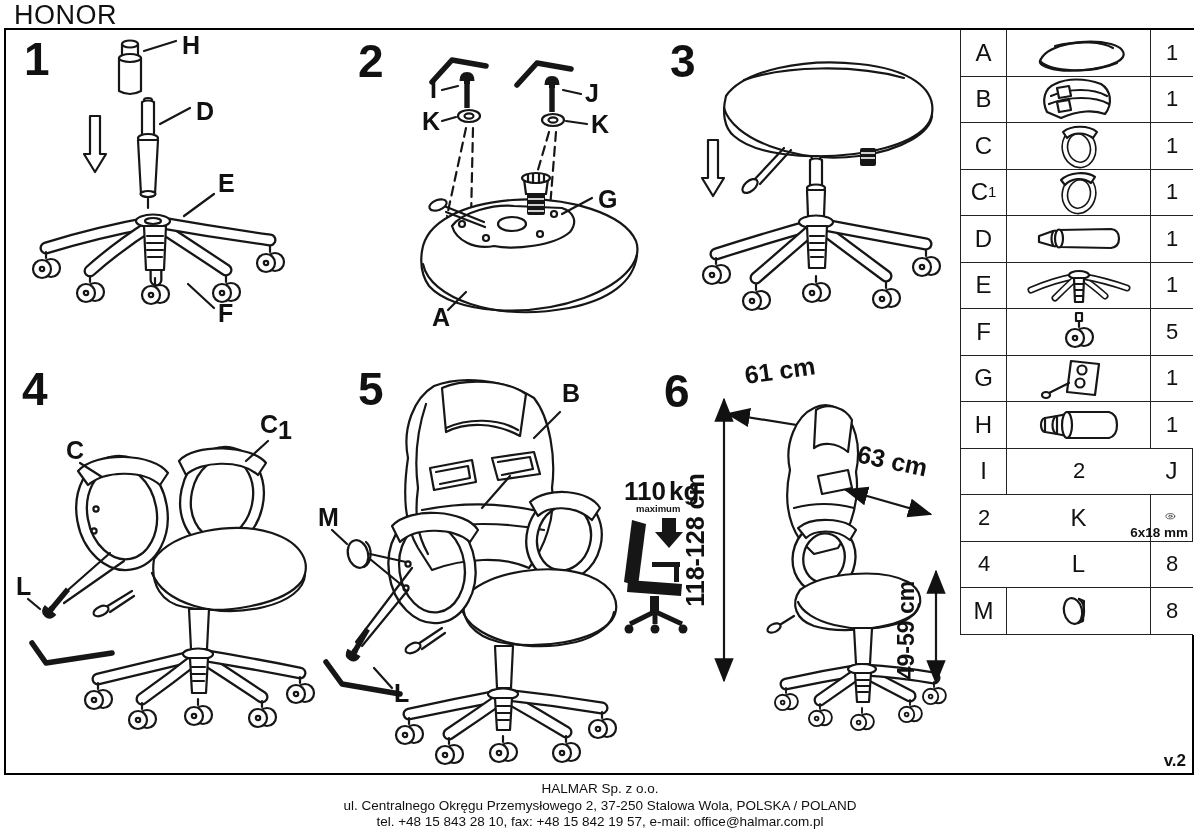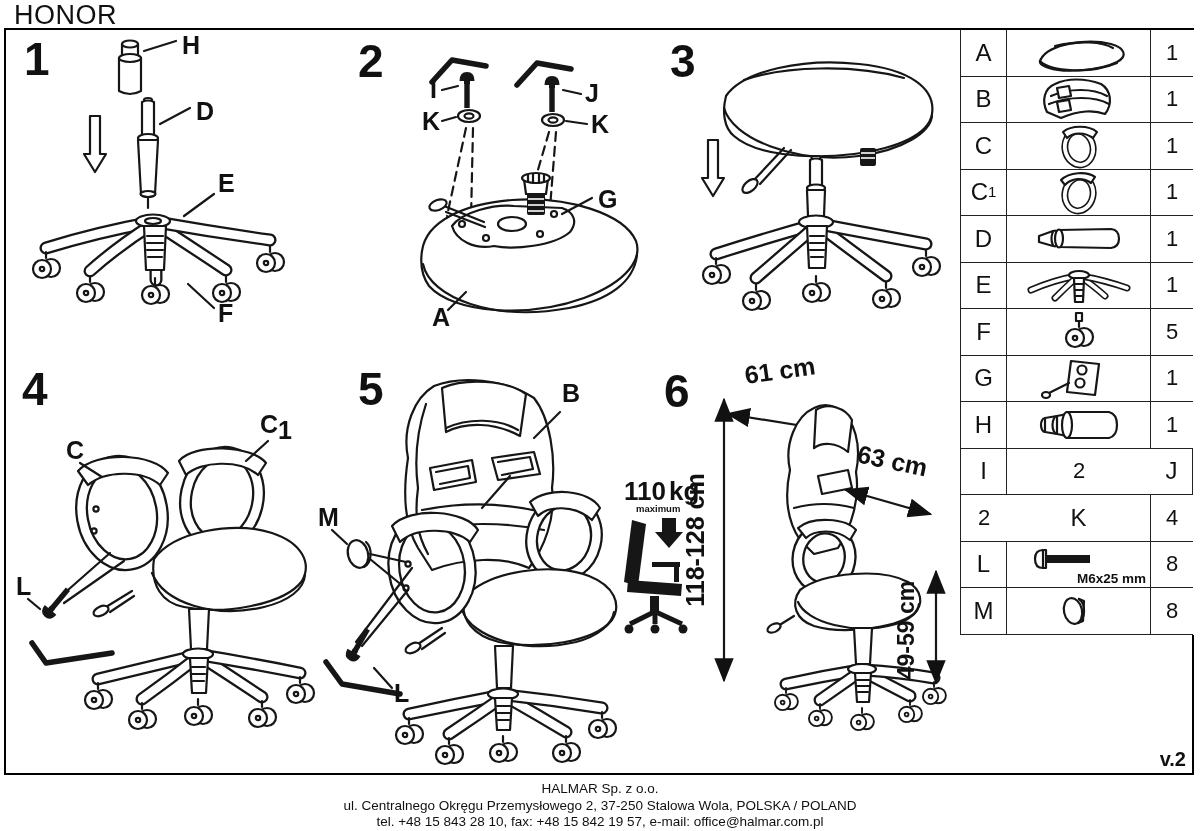--- a/index.html
+++ b/index.html
@@ -582,6 +582,13 @@
         <span>K</span>
         <sub></sub>
       </div>
+    <div class="pcell picon">
+      <svg width="140" height="46" viewBox="0 0 140 46">
+          <ellipse class="fw" cx="66" cy="17" rx="15" ry="9"></ellipse>
+          <ellipse class="fw" cx="66" cy="17" rx="6" ry="3.5"></ellipse>
+        </svg>
+      <span class="psize">6x18 mm</span>
+    </div>
     <div class="pcell pqty">4</div>
 
     <div class="pcell pletter">

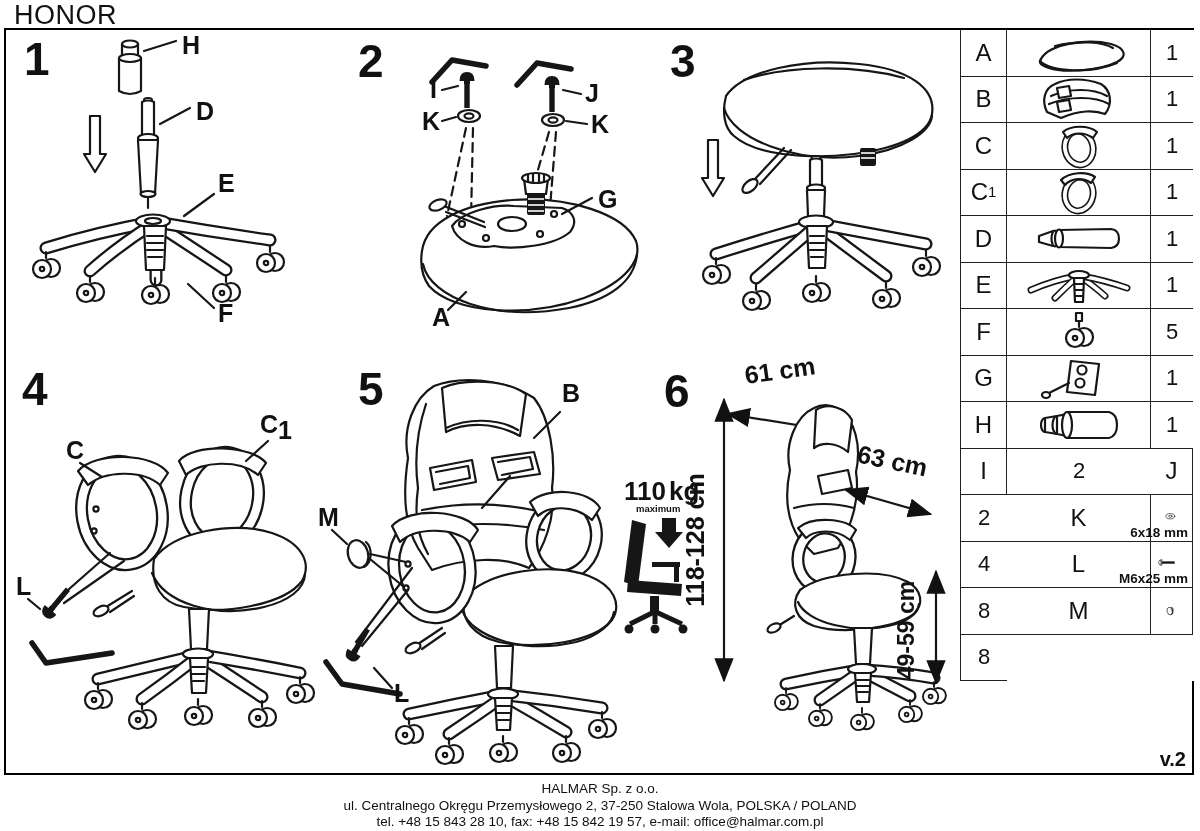--- a/index.html
+++ b/index.html
@@ -595,14 +595,6 @@
         <span>L</span>
         <sub></sub>
       </div>
-    <div class="pcell picon">
-      <svg width="140" height="46" viewBox="0 0 140 46">
-          <path class="fw" d="M34,9 Q26,9 26,18 Q26,27 34,27 L37,27 L37,9 Z"></path>
-          <line class="ln" x1="34" y1="9" x2="34" y2="27"></line>
-          <rect class="blk" x="37" y="14" width="44" height="8"></rect>
-        </svg>
-      <span class="psize">M6x25 mm</span>
-    </div>
     <div class="pcell pqty">8</div>
 
     <div class="pcell pletter">

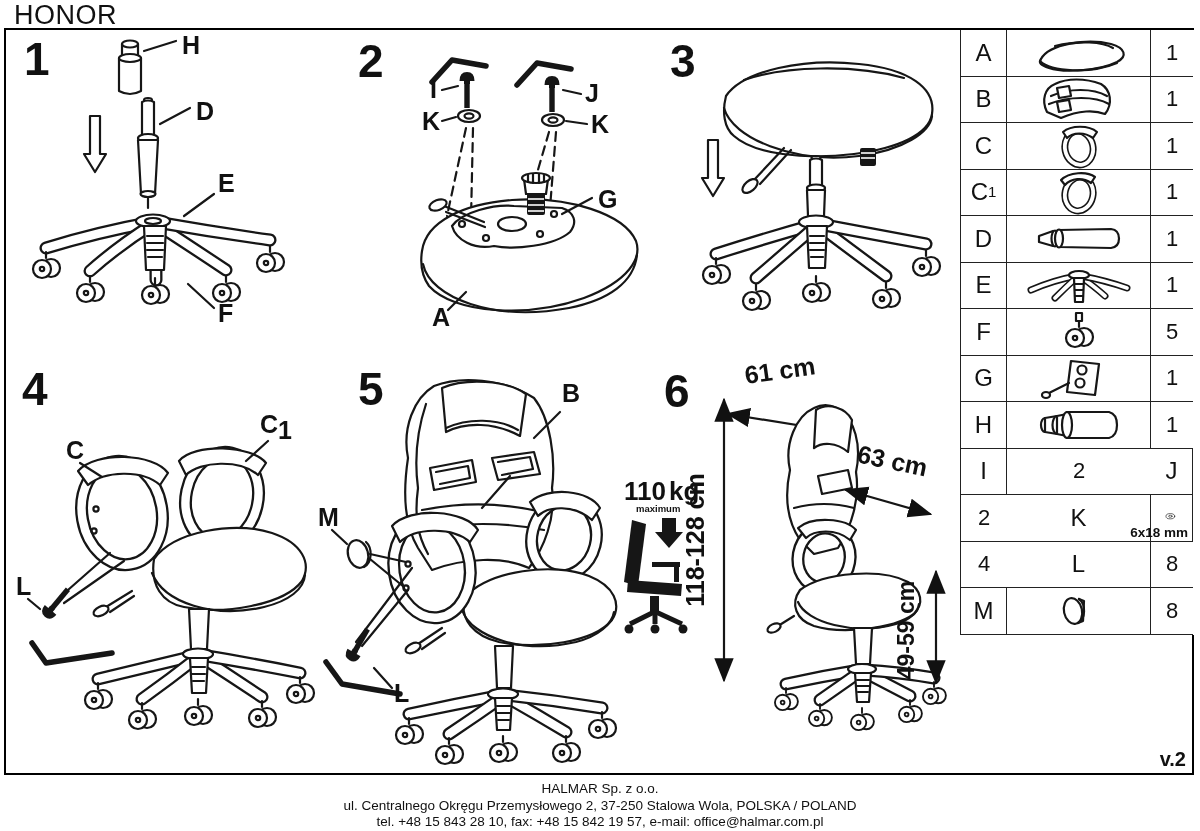--- a/index.html
+++ b/index.html
@@ -34,7 +34,7 @@
   .picon{border-right:1.5px solid #222;position:relative}
   .pqty{font-size:22px}
   .psize{position:absolute;right:4px;bottom:1px;font-size:13.5px;font-weight:bold;white-space:nowrap}
-  .vtag{position:absolute;right:6px;bottom:2px;font-size:20px;font-weight:bold}
+  .vtag{position:absolute;right:6px;bottom:2px;font-size:17px;font-weight:bold}
   .footer{position:absolute;left:0;top:781px;width:1200px;text-align:center;font-size:13.5px;line-height:16.5px}
 </style>
 </head>

